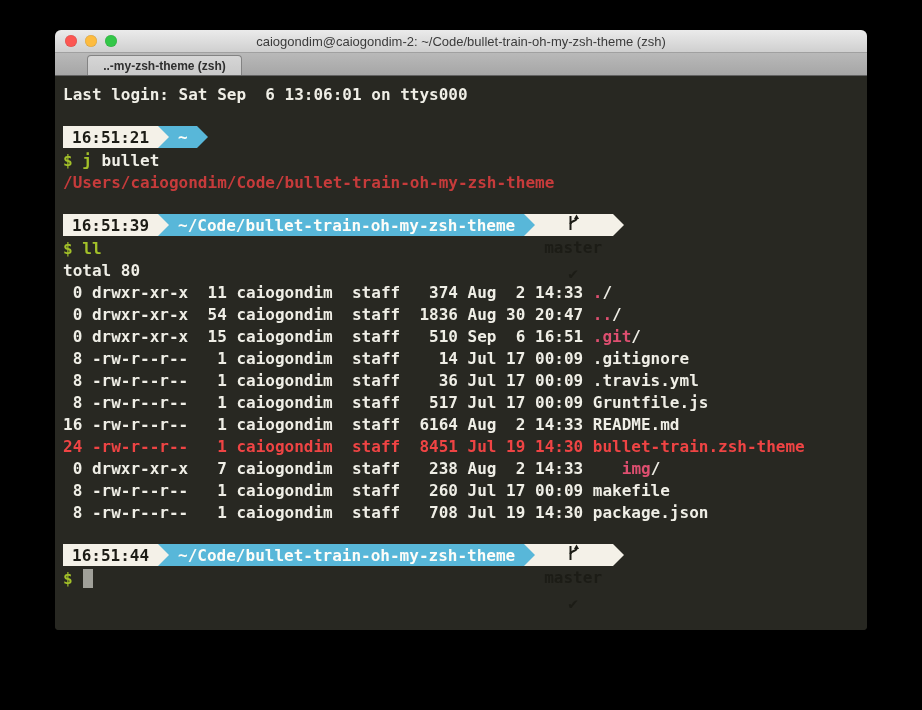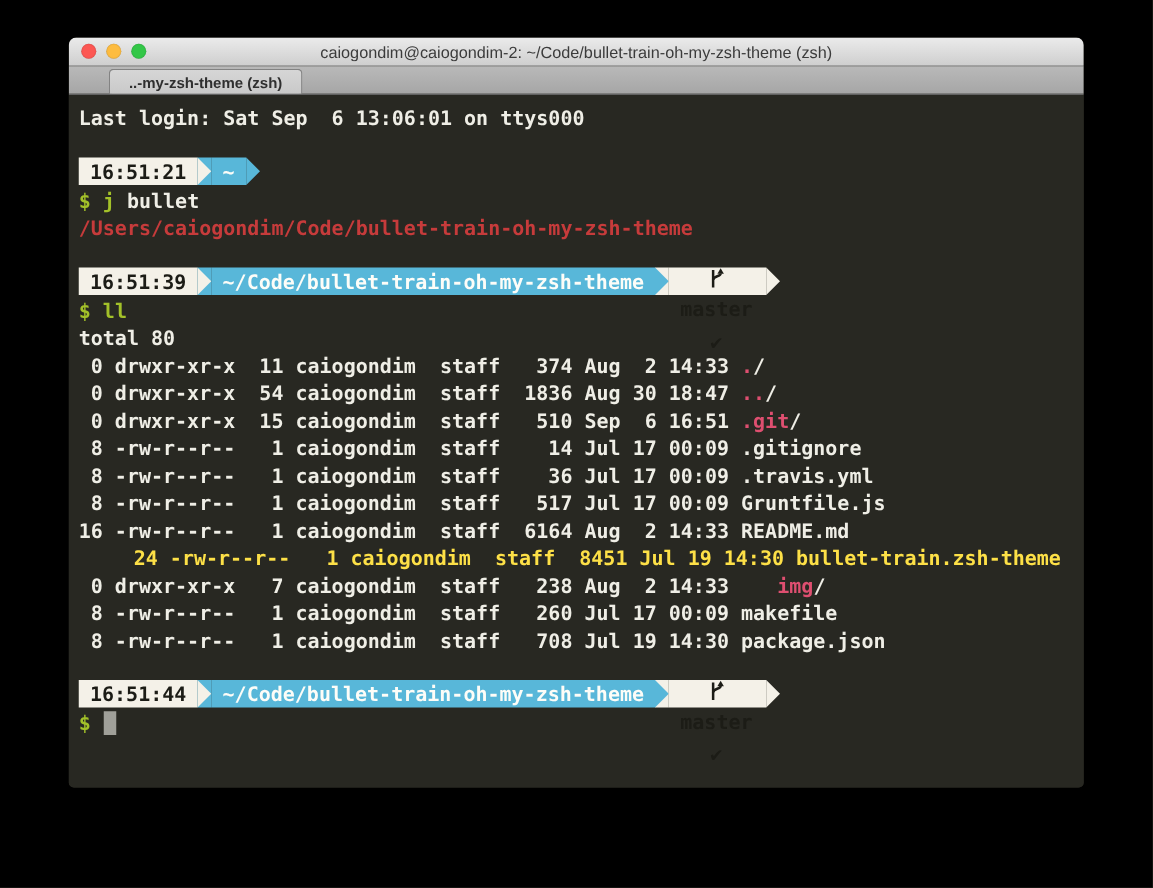--- a/index.html
+++ b/index.html
@@ -95,7 +95,7 @@
         <div class="tline"><span class="tseg" style="color: rgb(163, 193, 41);">$</span><span class="tseg" style="color: rgb(239, 238, 230);"> </span><span class="tseg" style="color: rgb(163, 193, 41);">ll</span></div>
         <div class="tline"><span class="tseg" style="color: rgb(239, 238, 230);">total 80</span></div>
         <div class="tline"><span class="tseg" style="color: rgb(239, 238, 230);"> 0 drwxr-xr-x  11 caiogondim  staff   374 Aug  2 14:33 </span><span class="tseg" style="color: rgb(222, 79, 112);">.</span><span class="tseg" style="color: rgb(239, 238, 230);">/</span></div>
-        <div class="tline"><span class="tseg" style="color: rgb(239, 238, 230);"> 0 drwxr-xr-x  54 caiogondim  staff  1836 Aug 30 18:47 </span><span class="tseg" style="color: rgb(222, 79, 112);">..</span><span class="tseg" style="color: rgb(239, 238, 230);">/</span></div>
+        <div class="tline"><span class="tseg" style="color: rgb(239, 238, 230);"> 0 drwxr-xr-x  54 caiogondim  staff  1836 Aug 30 20:47 </span><span class="tseg" style="color: rgb(222, 79, 112);">..</span><span class="tseg" style="color: rgb(239, 238, 230);">/</span></div>
         <div class="tline"><span class="tseg" style="color: rgb(239, 238, 230);"> 0 drwxr-xr-x  15 caiogondim  staff   510 Sep  6 16:51 </span><span class="tseg" style="color: rgb(222, 79, 112);">.git</span><span class="tseg" style="color: rgb(239, 238, 230);">/</span></div>
         <div class="tline"><span class="tseg" style="color: rgb(239, 238, 230);"> 8 -rw-r--r--   1 caiogondim  staff    14 Jul 17 00:09 .gitignore</span></div>
         <div class="tline"><span class="tseg" style="color: rgb(239, 238, 230);"> 8 -rw-r--r--   1 caiogondim  staff    36 Jul 17 00:09 .travis.yml</span></div>

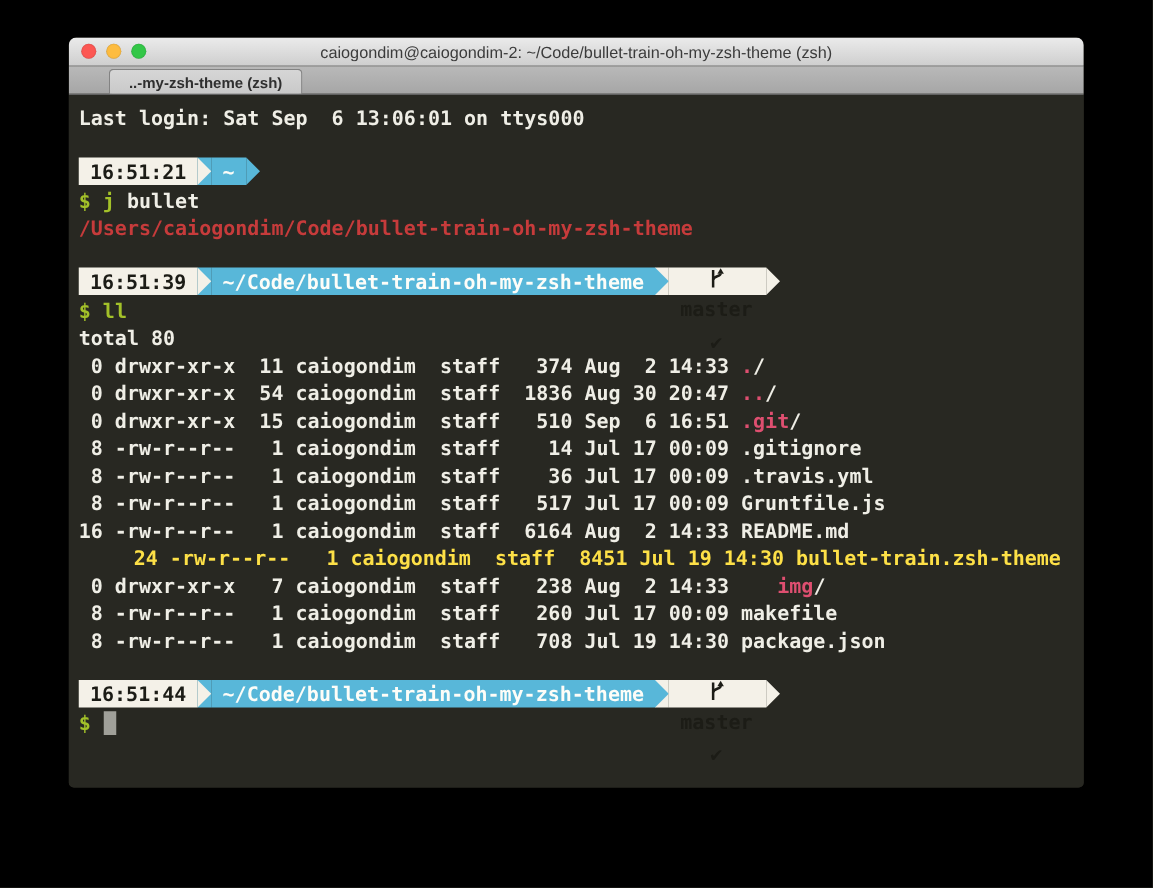--- a/index.html
+++ b/index.html
@@ -101,7 +101,7 @@
         <div class="tline"><span class="tseg" style="color: rgb(239, 238, 230);"> 8 -rw-r--r--   1 caiogondim  staff    36 Jul 17 00:09 .travis.yml</span></div>
         <div class="tline"><span class="tseg" style="color: rgb(239, 238, 230);"> 8 -rw-r--r--   1 caiogondim  staff   517 Jul 17 00:09 Gruntfile.js</span></div>
         <div class="tline"><span class="tseg" style="color: rgb(239, 238, 230);">16 -rw-r--r--   1 caiogondim  staff  6164 Aug  2 14:33 README.md</span></div>
-        <div class="tline"><span class="tseg" style="color: #fde047; margin-left: 44px;">24 -rw-r--r--   1 caiogondim  staff  8451 Jul 19 14:30 bullet-train.zsh-theme</span></div>
+        <div class="tline"><span class="tseg" style="color: #ef4444;">24 -rw-r--r--   1 caiogondim  staff  8451 Jul 19 14:30 bullet-train.zsh-theme</span></div>
         <div class="tline"><span class="tseg" style="color: rgb(239, 238, 230);"> 0 drwxr-xr-x   7 caiogondim  staff   238 Aug  2 14:33 </span><span class="tseg" style="color: rgb(222, 79, 112); margin-left: 29px;">img</span><span class="tseg" style="color: rgb(239, 238, 230);">/</span></div>
         <div class="tline"><span class="tseg" style="color: rgb(239, 238, 230); margin-top: 22px;"> 8 -rw-r--r--   1 caiogondim  staff   260 Jul 17 00:09 makefile</span></div>
         <div class="tline"><span class="tseg" style="color: rgb(239, 238, 230);"> 8 -rw-r--r--   1 caiogondim  staff   708 Jul 19 14:30 package.json</span></div>

